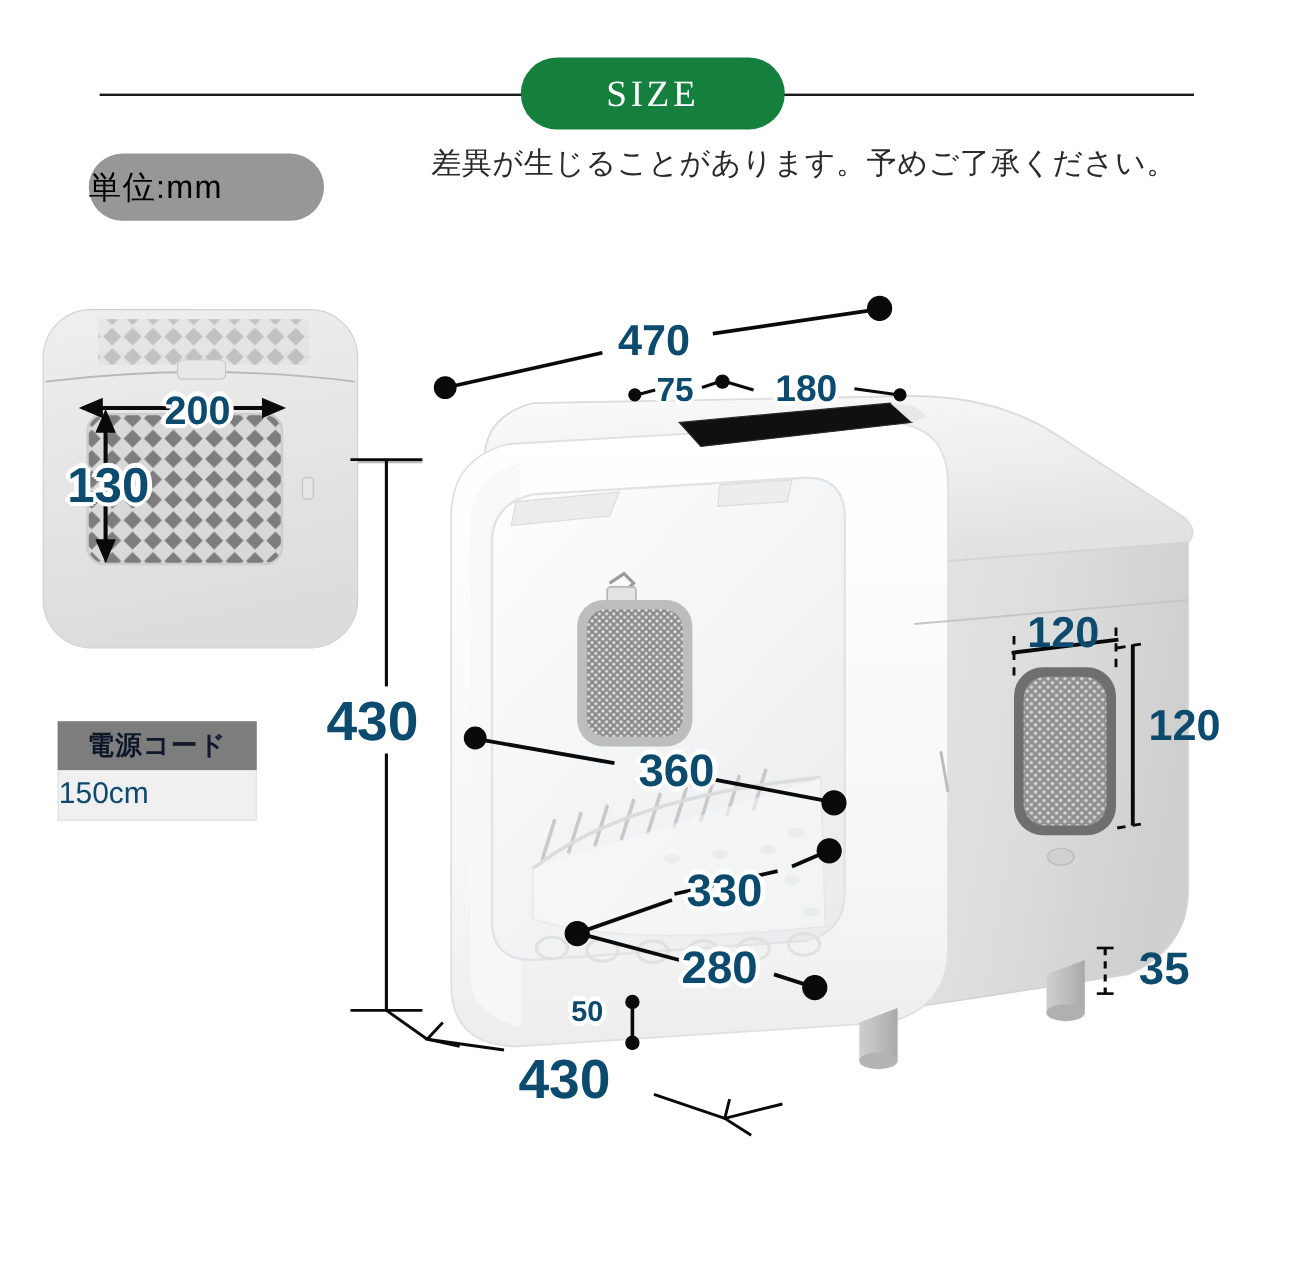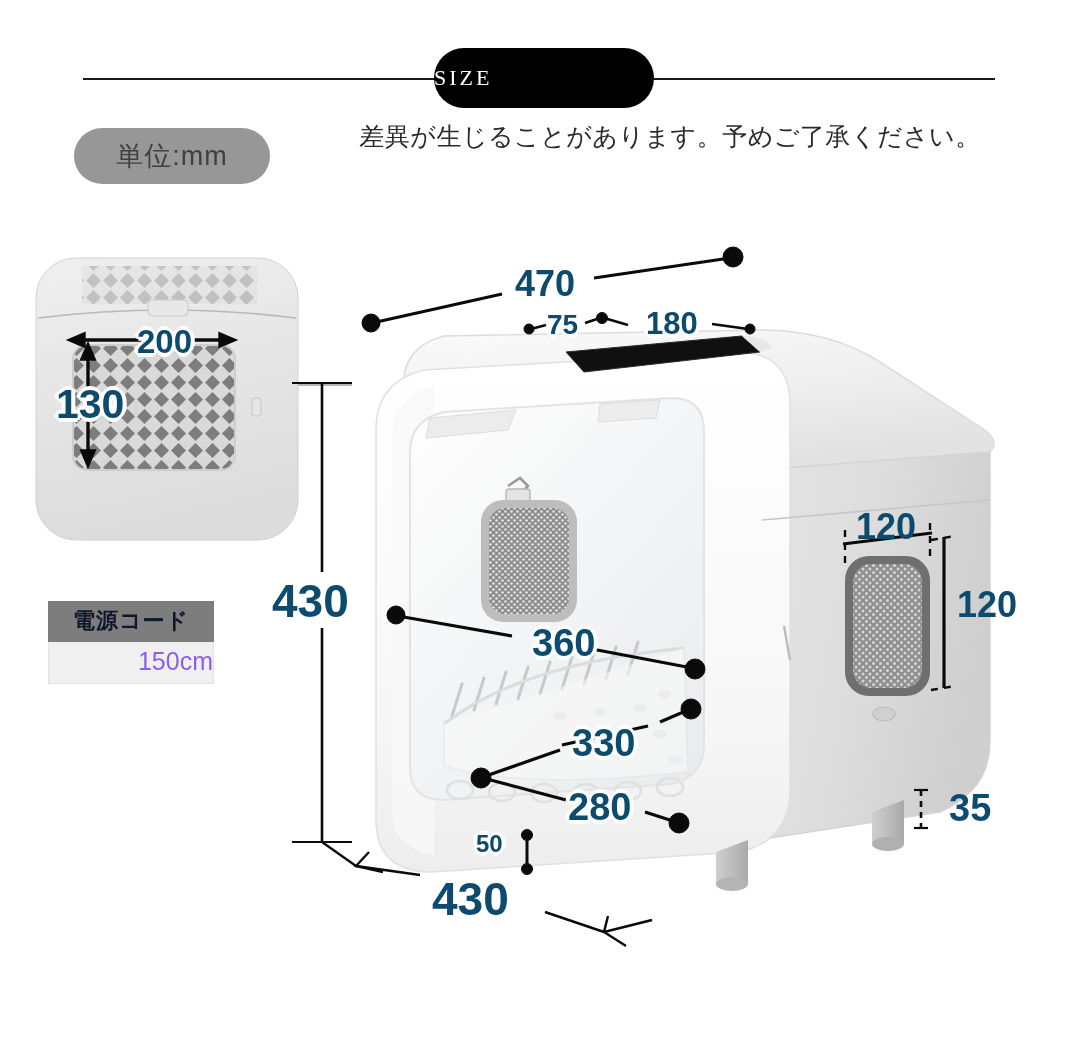--- a/index.html
+++ b/index.html
@@ -22,10 +22,10 @@
   .size-badge {
     position:absolute; left:434px; top:48px;
     width:220px; height:60px;
-    background:#000000; border-radius:30px;
-    display:flex; align-items:center; justify-content:flex-start;
+    background:#15803d; border-radius:30px;
+    display:flex; align-items:center; justify-content:center;
     color:#ffffff; font-family:"Liberation Serif", serif;
-    font-size:22px; letter-spacing:3px;
+    font-size:31px; letter-spacing:3px;
   }
   .disclaimer {
     position:absolute; left:310px; top:118px; width:720px;

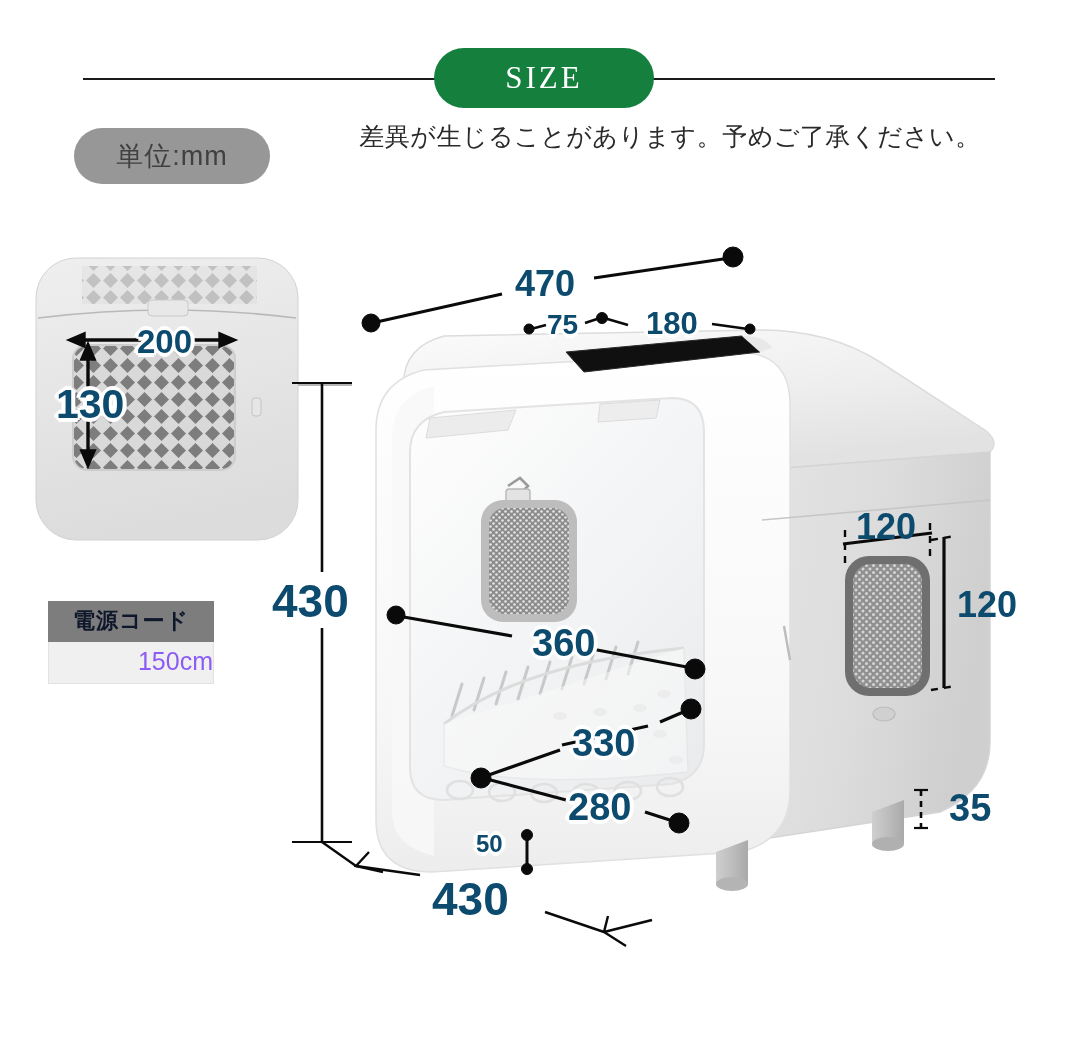--- a/index.html
+++ b/index.html
@@ -35,8 +35,8 @@
   .unit-badge {
     position:absolute; left:74px; top:128px;
     width:196px; height:56px; background:#979797; border-radius:28px;
-    display:flex; align-items:center; justify-content:center;
-    color:#404040; font-size:27px; letter-spacing:1px;
+    display:flex; align-items:center; 
+    color:#000000; font-size:27px; letter-spacing:1px;
   }
 
   

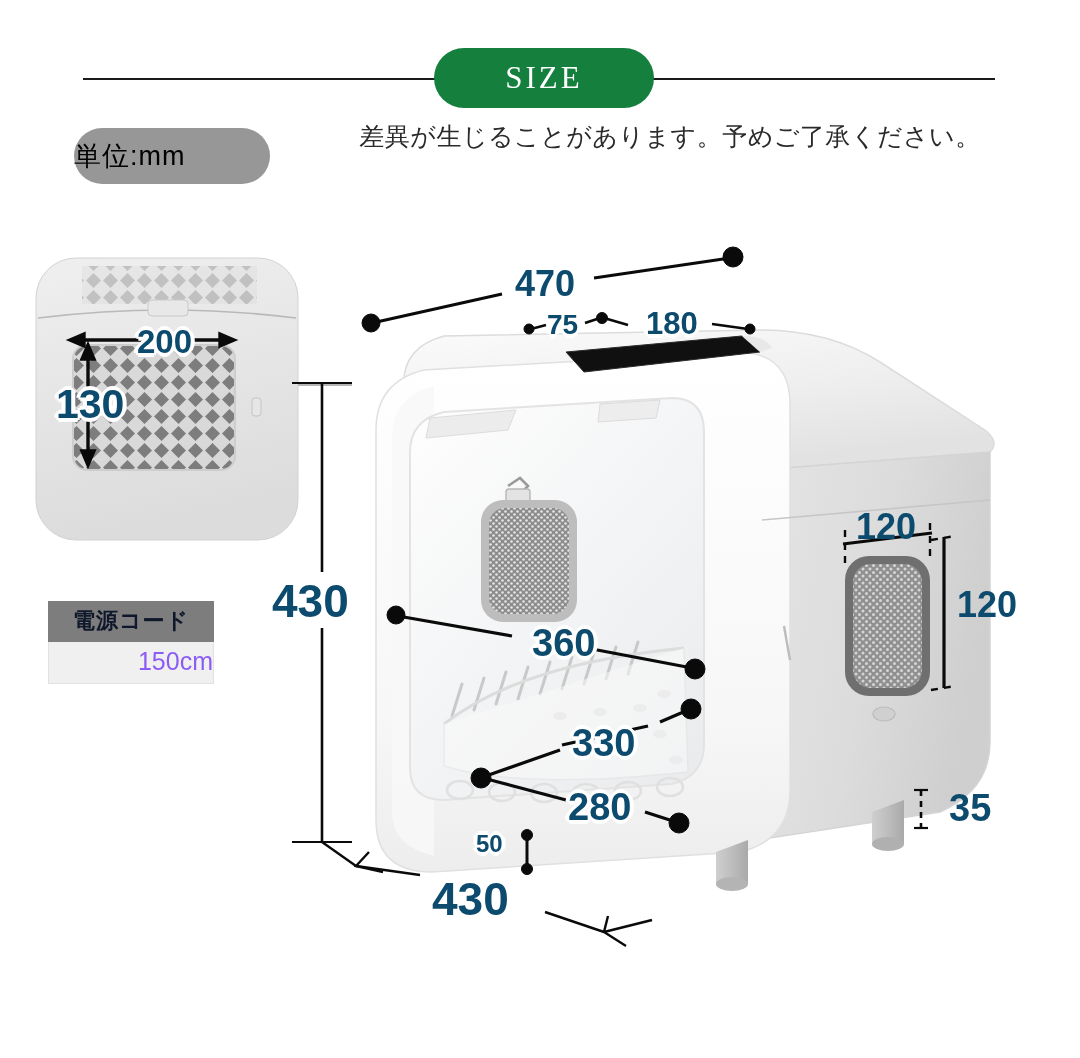--- a/index.html
+++ b/index.html
@@ -46,8 +46,8 @@
     padding:5px 0 6px; text-align:center; letter-spacing:1px;
   }
   .cord-body {
-    background:#f0f0f0; color:#8b5cf6; font-size:25px;
-    padding:5px 0 7px; text-align:right; border:1px solid #e2e2e2; border-top:none;
+    background:#f0f0f0; color:#0c4a6e; font-size:25px;
+    padding:5px 0 7px; text-align:left; border:1px solid #e2e2e2; border-top:none;
   }
 
   

